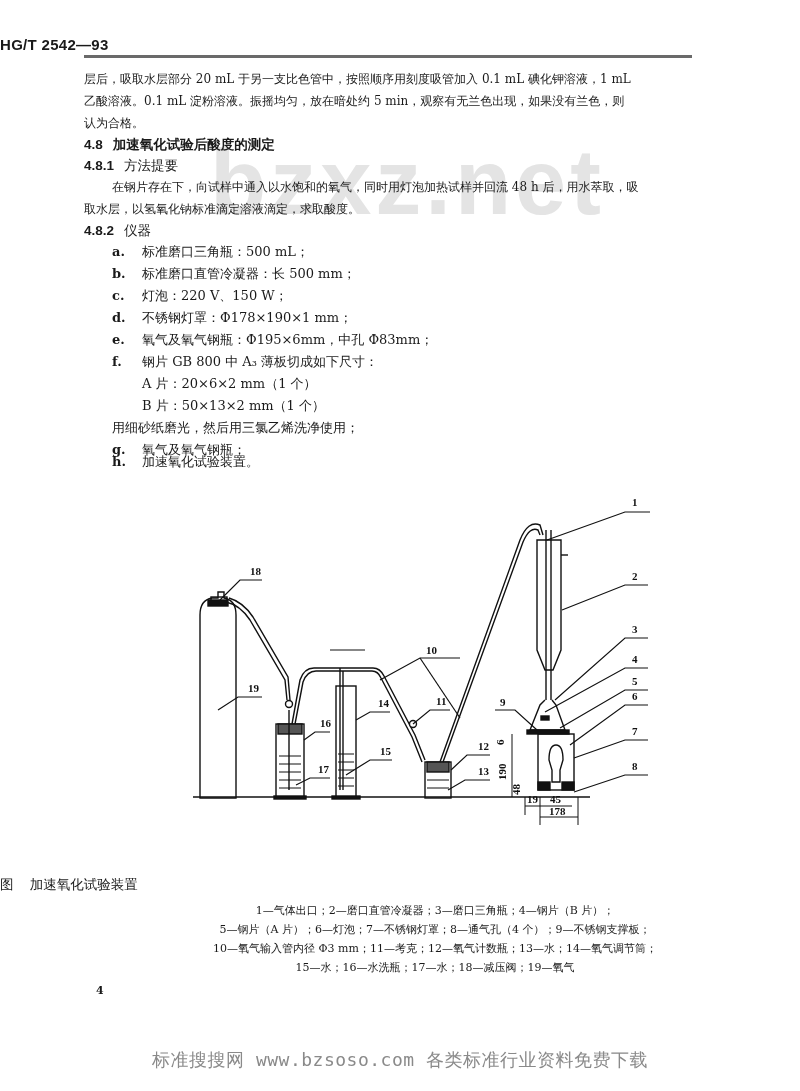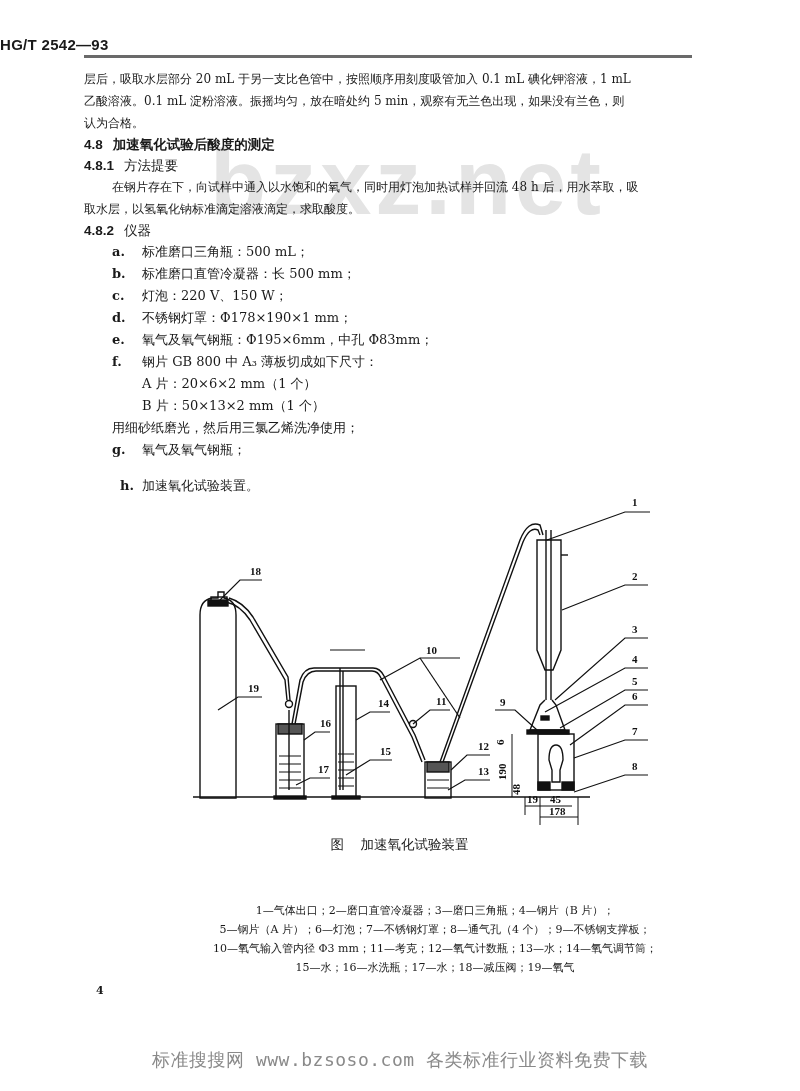--- a/index.html
+++ b/index.html
@@ -82,7 +82,7 @@
   <div class="list-item" style="top:440px;">
     <span class="letter">g.</span><span>氧气及氧气钢瓶；</span>
   </div>
-  <div class="list-item" style="top:476px;text-align:center;">
+  <div class="list-item" style="top:452px;">
     <span class="letter">h.</span><span>加速氧化试验装置。</span>
   </div>
 

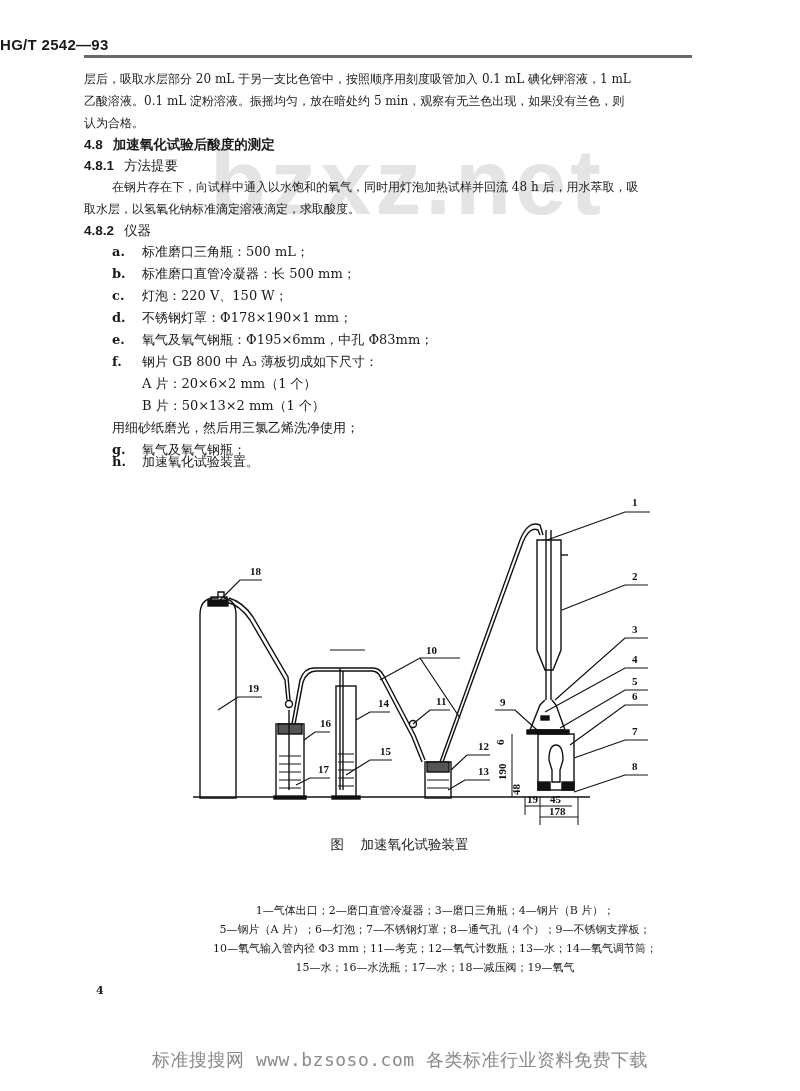--- a/index.html
+++ b/index.html
@@ -18,7 +18,7 @@
          font-weight: bold; font-size: 92px; color: #e4e4e4; letter-spacing: 4px; z-index: 0; }
   .content { position: relative; z-index: 1; }
   .figure { position: absolute; left: 0; top: 460px; width: 800px; height: 410px; }
-  .caption { position: absolute; top: 836px; left: 0; width: 799px; text-align: center; font-size: 13.5px; }
+  .caption { position: absolute; top: 876px; left: 0; width: 799px; font-size: 13.5px; }
   .legend-line { position: absolute; left: 0; width: 800px; text-align: center; font-size: 11px; line-height: 18px; margin-left: 35px; }
   .page-num { position: absolute; left: 96px; top: 984px; font-size: 11px; font-weight: bold; }
   .footer { position: absolute; left: 0; top: 1048px; width: 800px; text-align: center;

